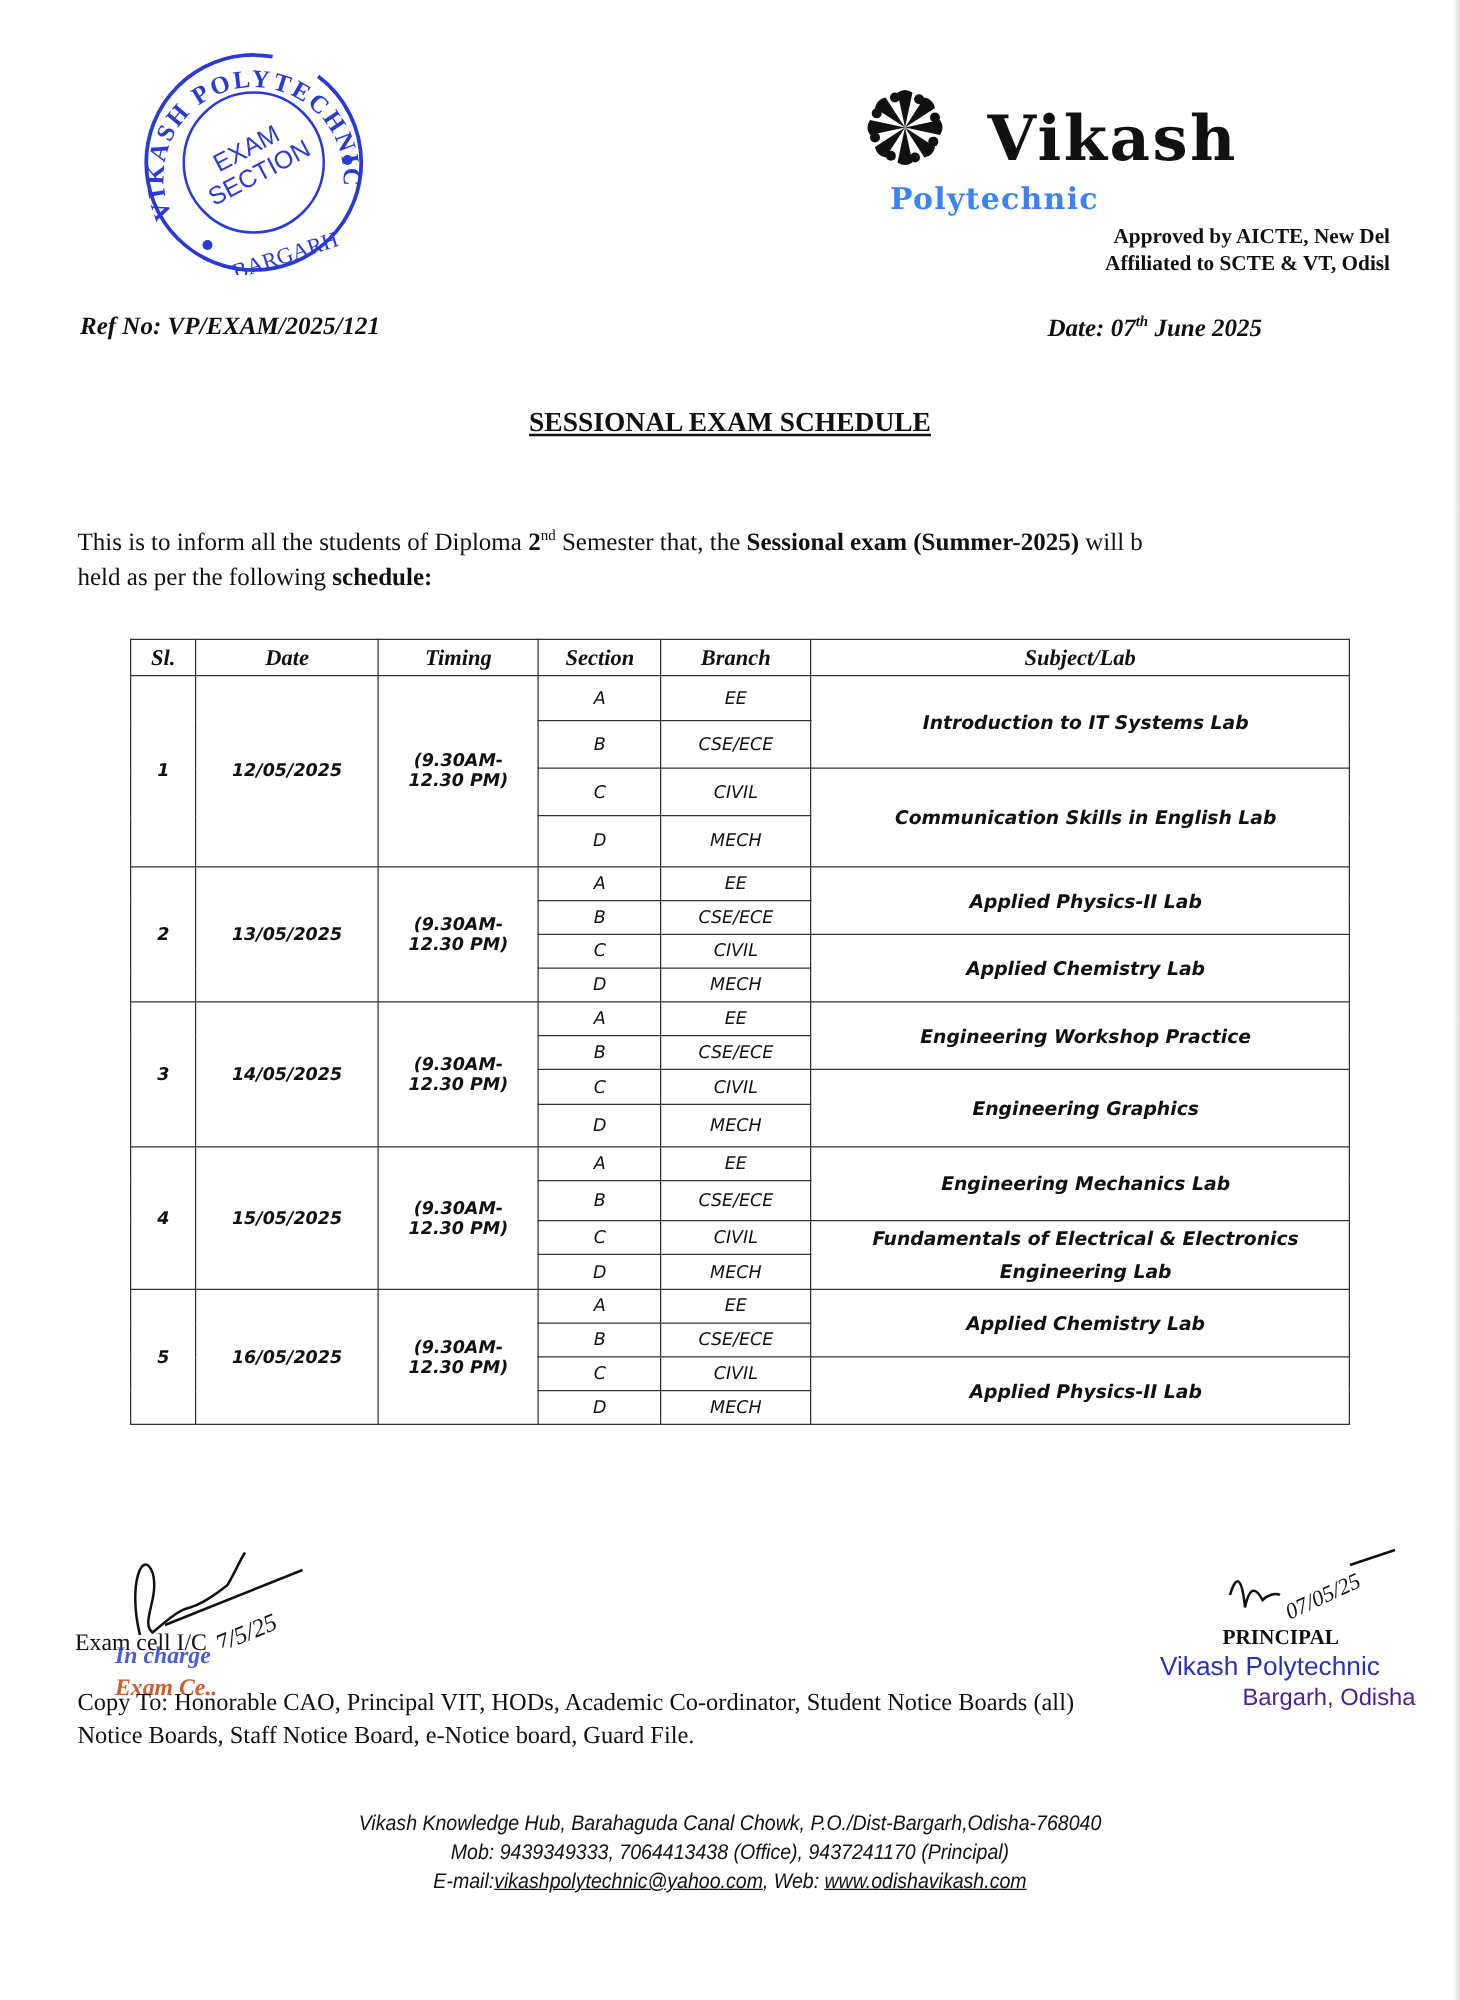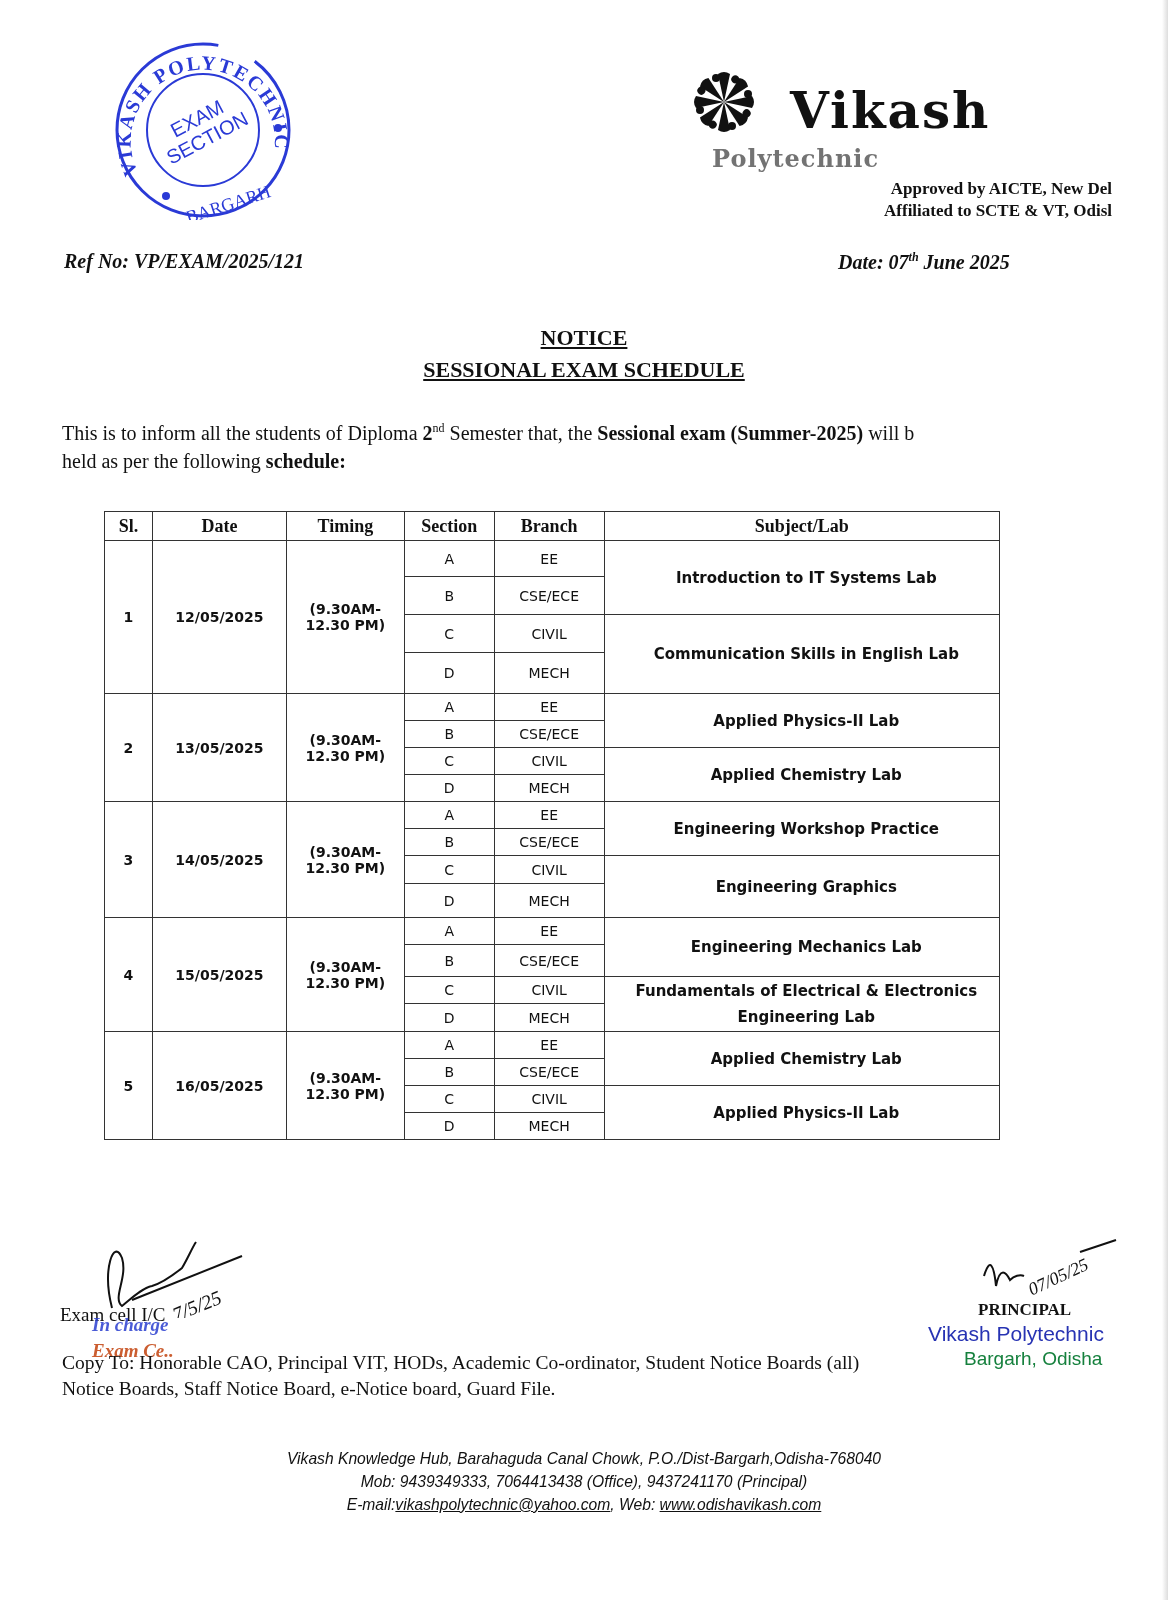--- a/index.html
+++ b/index.html
@@ -21,7 +21,7 @@
     }
     .logo-sub {
       left: 712px; top: 144px; font-family: "DejaVu Serif", serif; font-weight: bold;
-      font-size: 24px; letter-spacing: 1px; color: #737373;
+      font-size: 24px; letter-spacing: 1px; color: #3b82f6;
     }
     .approved {
       right: 56px; top: 178px; text-align: right; font-family: "Liberation Serif", serif;

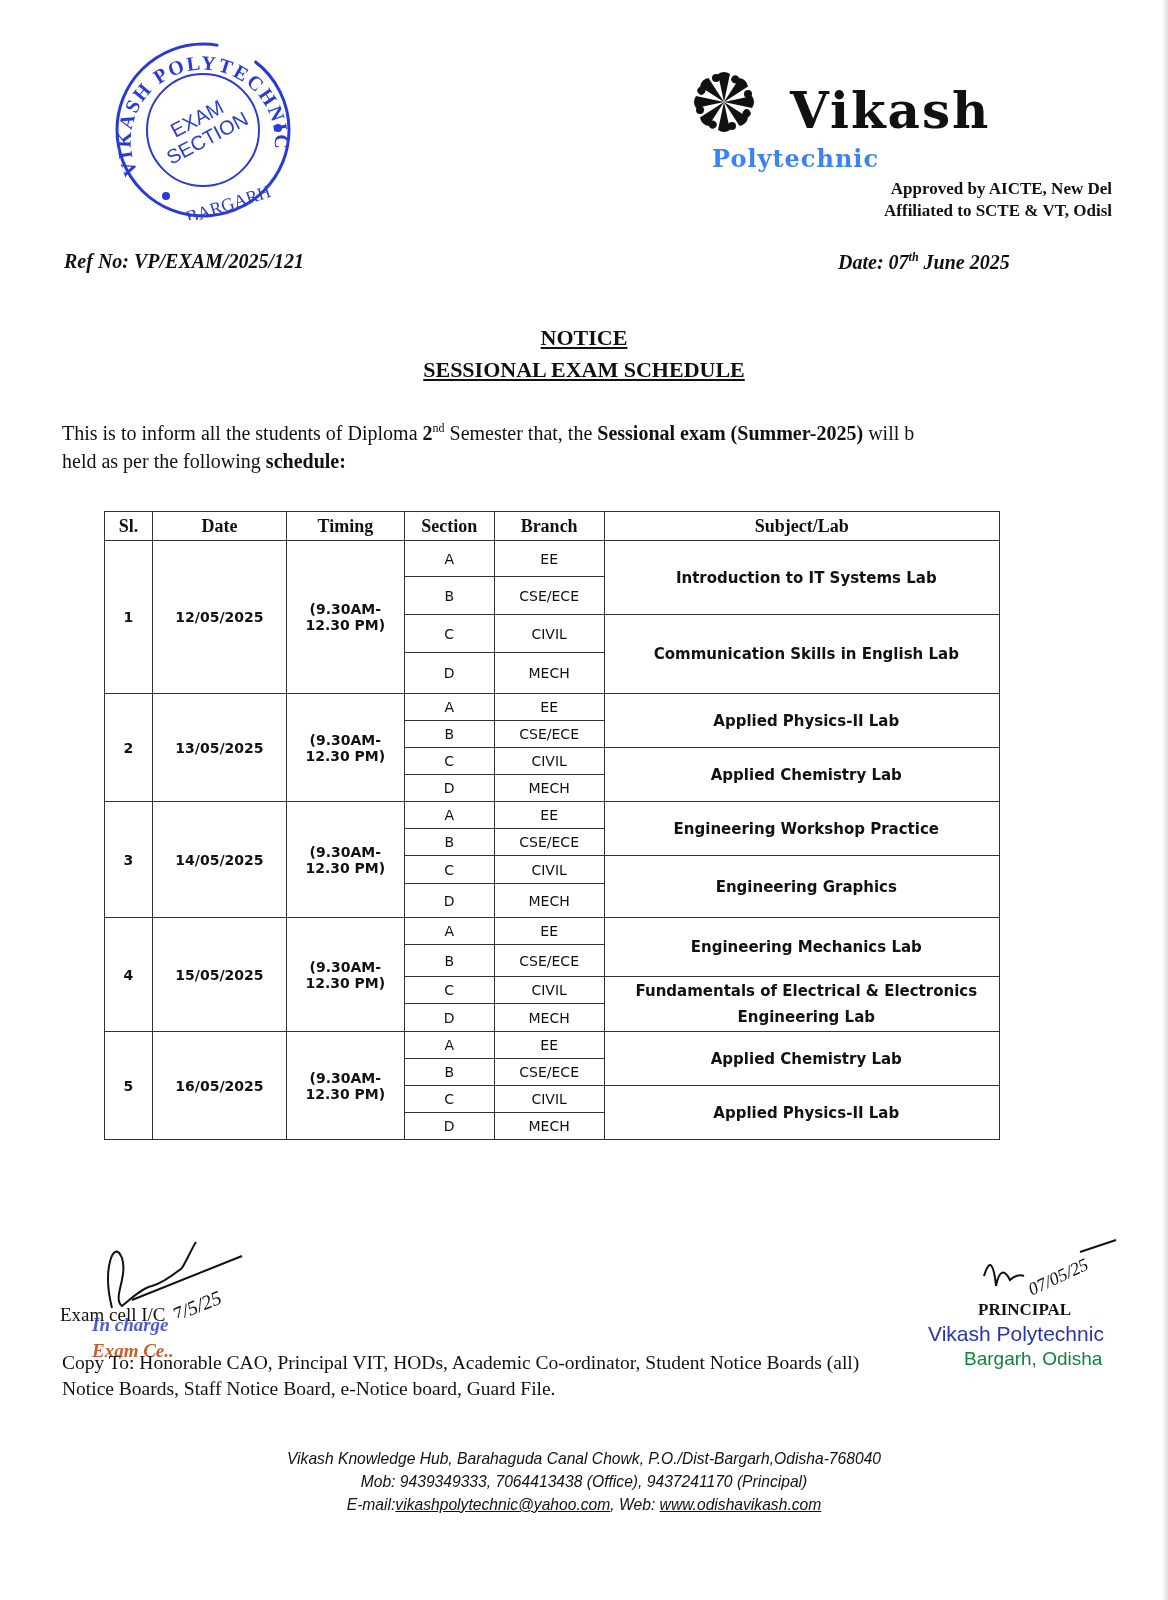--- a/index.html
+++ b/index.html
@@ -133,7 +133,6 @@
 <div class="abs date"><span>Date: 07</span><sup>th</sup><span> June 2025</span></div>
 
 <div class="abs title-block">
-  <div>NOTICE</div>
   <div>SESSIONAL EXAM SCHEDULE</div>
 </div>
 

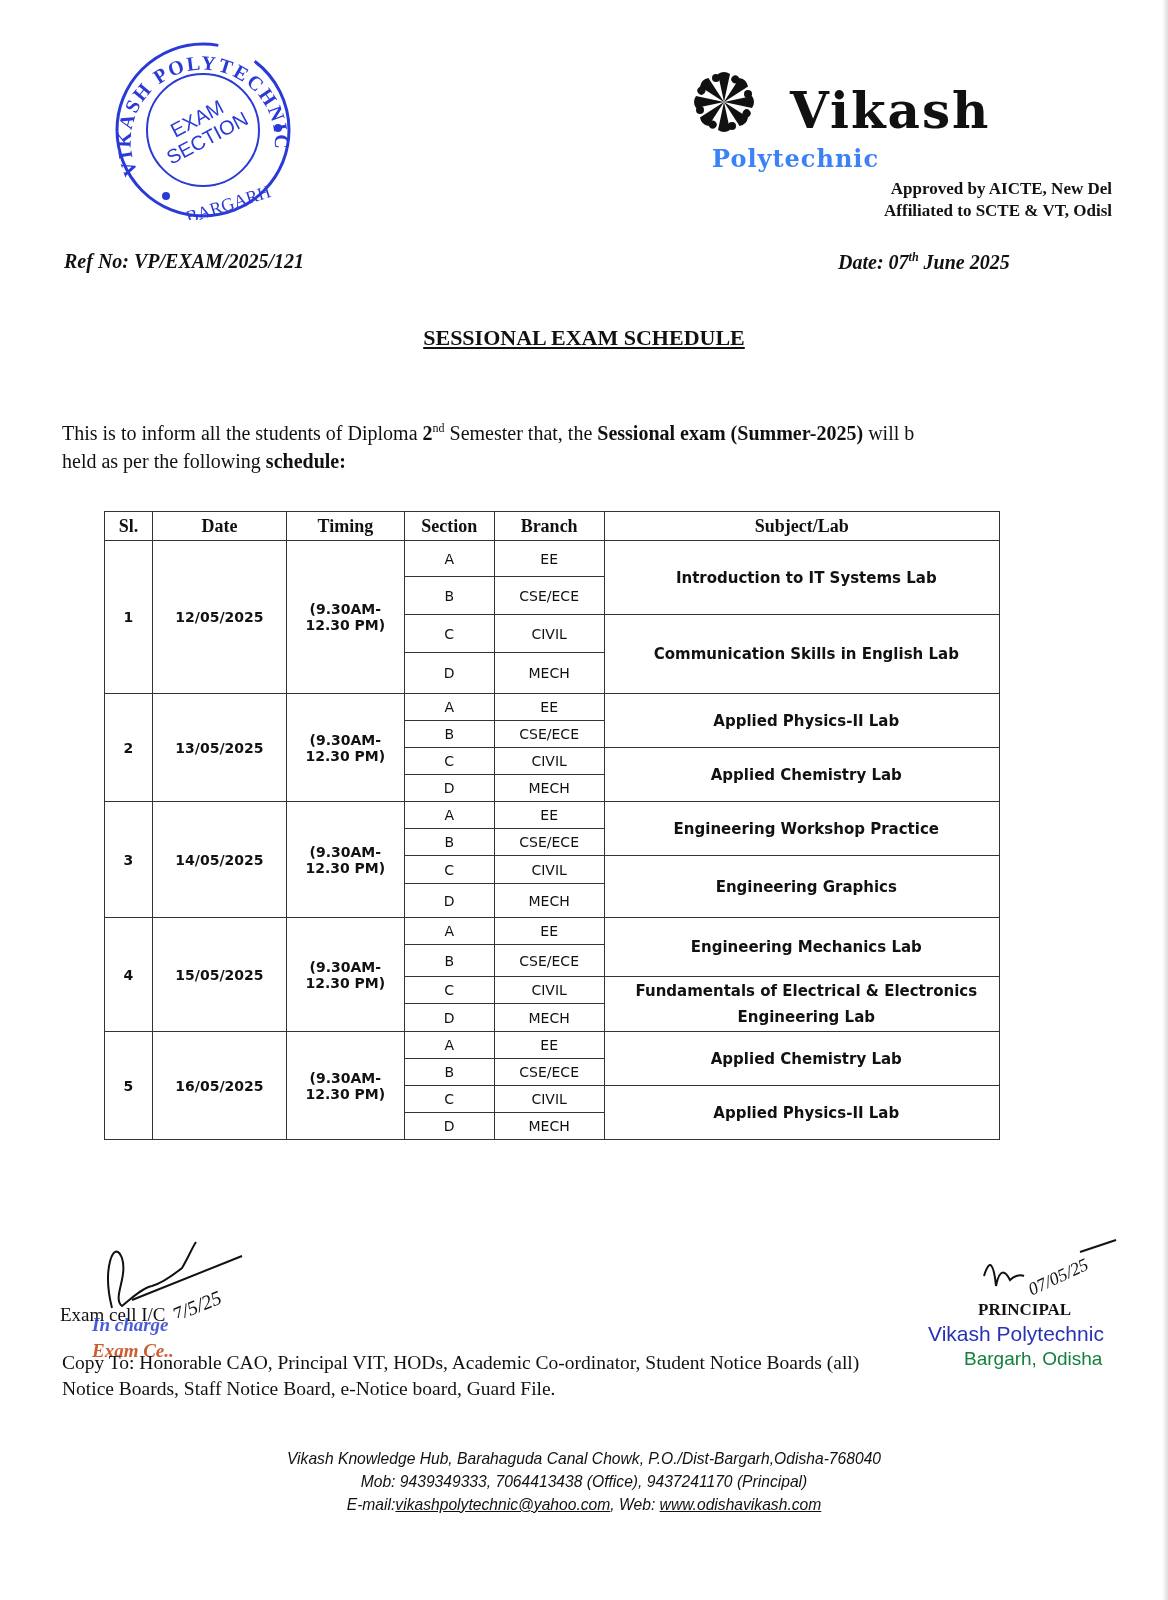--- a/index.html
+++ b/index.html
@@ -50,8 +50,8 @@
 
     
     table.sched {
-      position: absolute; left: 104px; top: 511px; width: 896px;
-      border-collapse: collapse; font-family: "DejaVu Sans", sans-serif; font-size: 14px;
+      position: absolute; left: 104px; top: 511px; width: 976px;
+      border-collapse: collapse; font-family: "DejaVu Sans", sans-serif; font-size: 14px; font-style: italic;
     }
     table.sched th, table.sched td { border: 1.2px solid #333; text-align: center; padding: 0 4px; }
     table.sched th { font-family: "Liberation Serif", serif; font-weight: bold; font-size: 18px; height: 28px; }

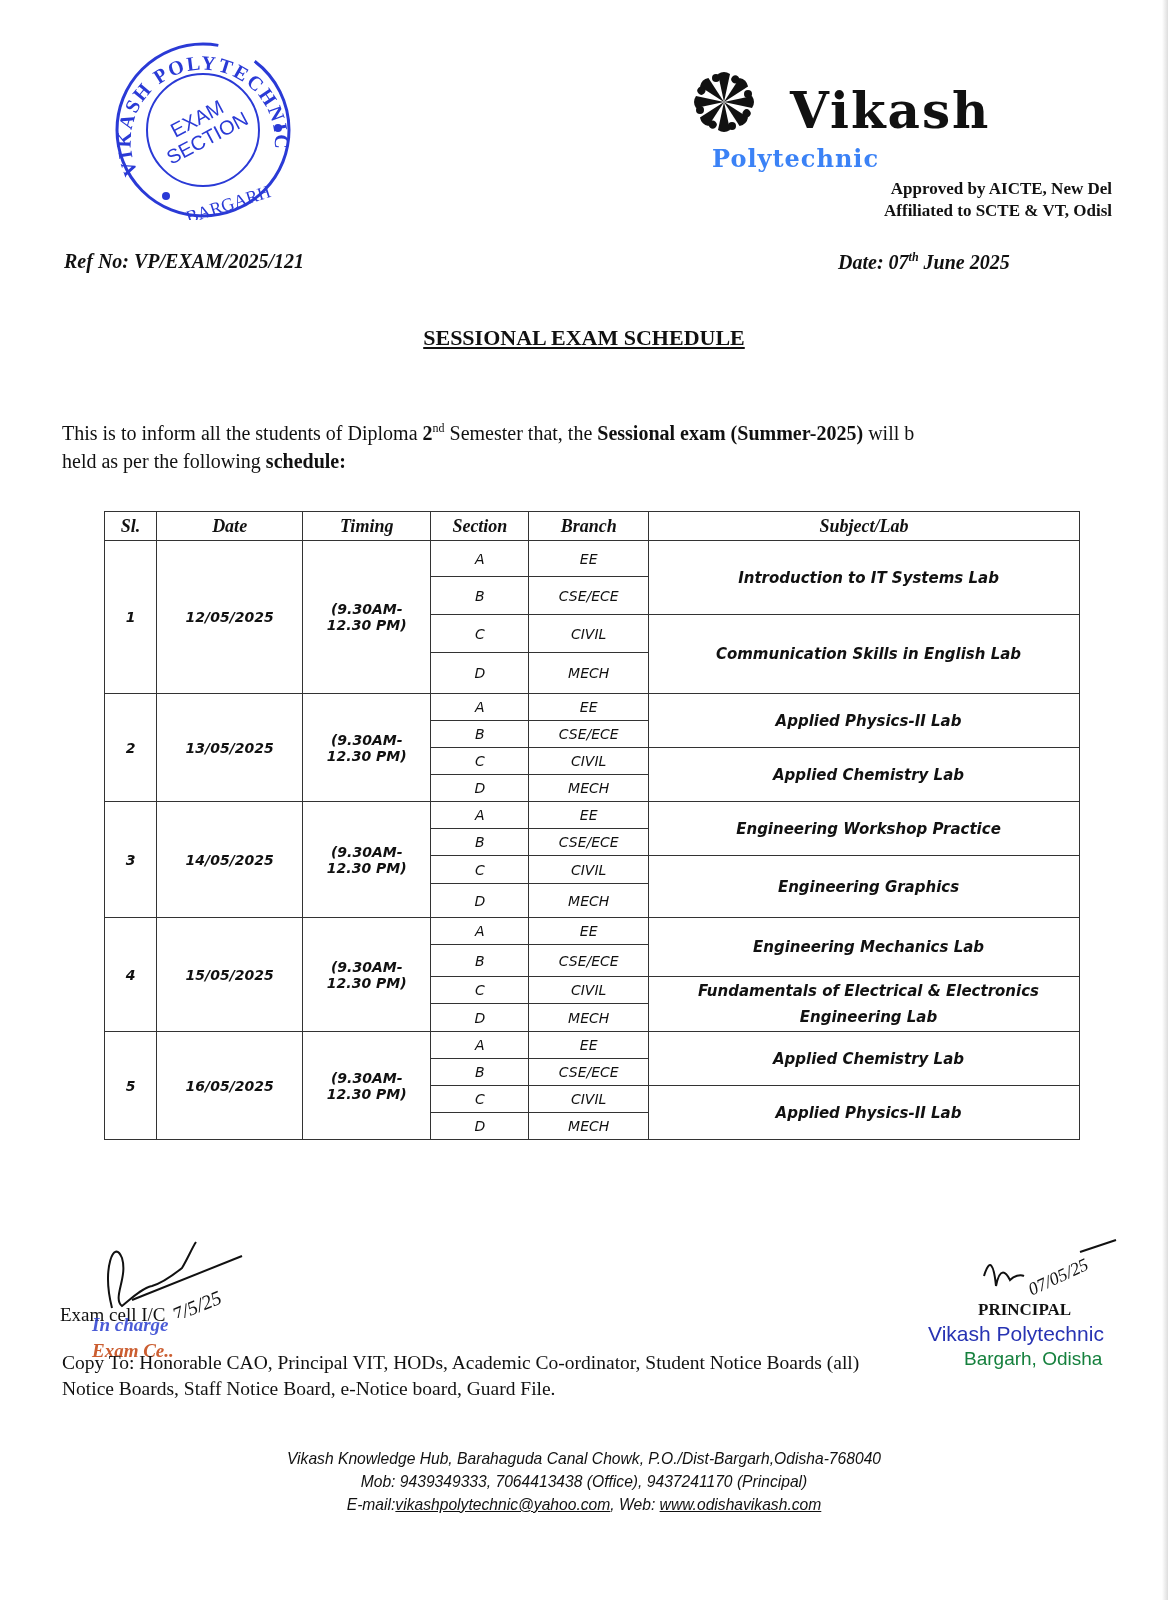--- a/index.html
+++ b/index.html
@@ -68,7 +68,7 @@
     .sig-right { left: 980px; top: 1236px; width: 140px; height: 70px; }
     .principal { left: 978px; top: 1300px; font-family: "Liberation Serif", serif; font-weight: bold; font-size: 17px; }
     .vp-stamp { left: 928px; top: 1322px; font-family: "Liberation Sans", sans-serif; font-size: 21px; color: #2733b3; }
-    .vp-stamp-2 { left: 964px; top: 1348px; font-family: "Liberation Sans", sans-serif; font-size: 19px; color: #15803d; }
+    .vp-stamp-2 { left: 994px; top: 1348px; font-family: "Liberation Sans", sans-serif; font-size: 19px; color: #4c1d95; }
 
     .copy-to {
       left: 62px; top: 1350px; width: 1060px; font-family: "Liberation Serif", serif;

